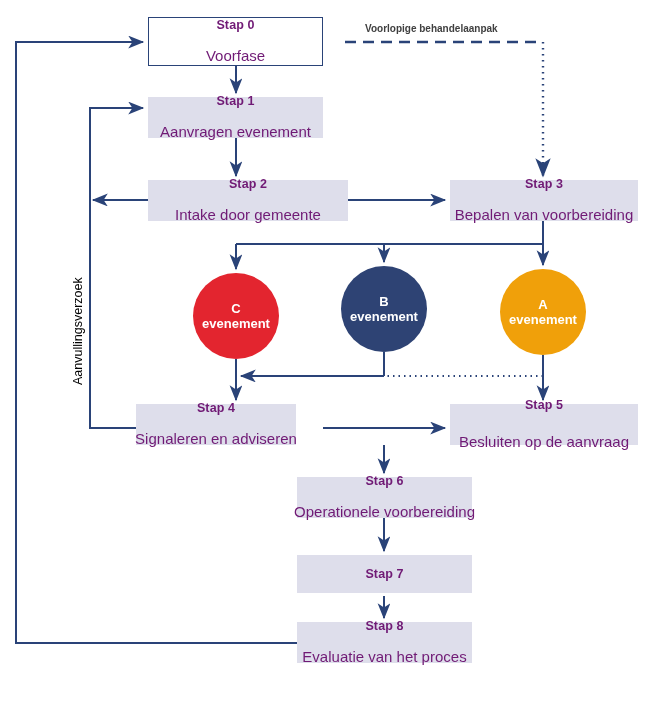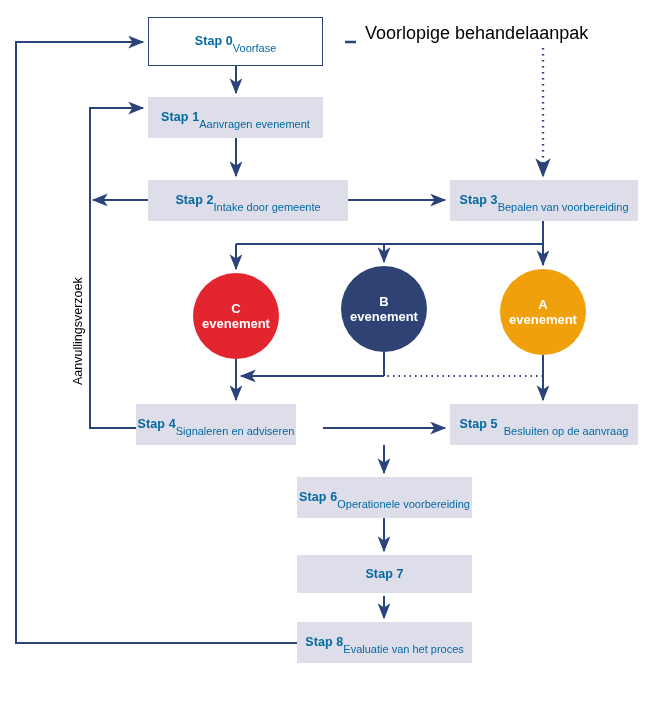--- a/index.html
+++ b/index.html
@@ -35,9 +35,10 @@
     background: #dedeeb;
     border: 1px solid #dedeeb;
     display: flex;
+    flex-direction: column;
     align-items: center;
     justify-content: center;
-    color: #0369a1;
+    color: #701a75;
     text-align: center;
     line-height: 1.18;
     z-index: 3;

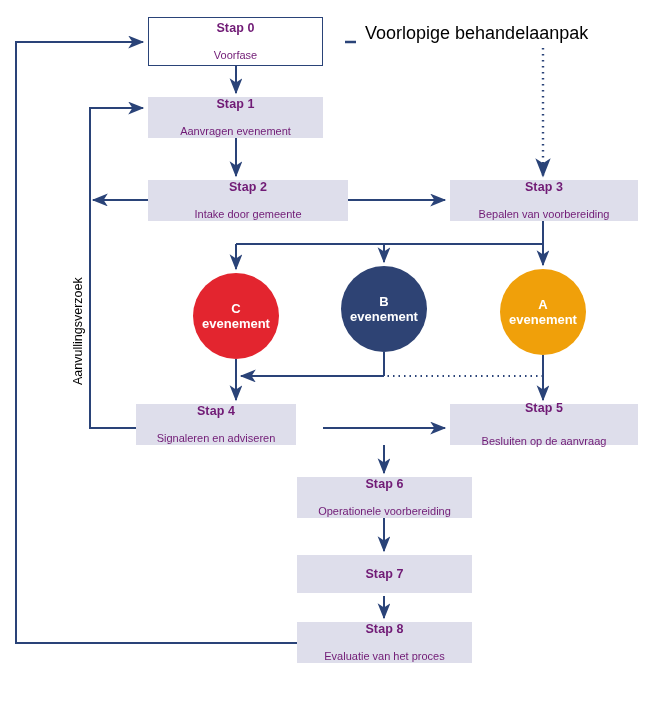--- a/index.html
+++ b/index.html
@@ -86,12 +86,13 @@
   
   .flabel {
     position: absolute;
-    font-size: 18px;
-    color: #000000;
+    font-size: 10px;
+    color: #404040;
     white-space: nowrap;
     background: #ffffff;
     padding: 0 3px;
     z-index: 5;
+    font-weight: bold;
   }
   .vlabel {
     position: absolute;

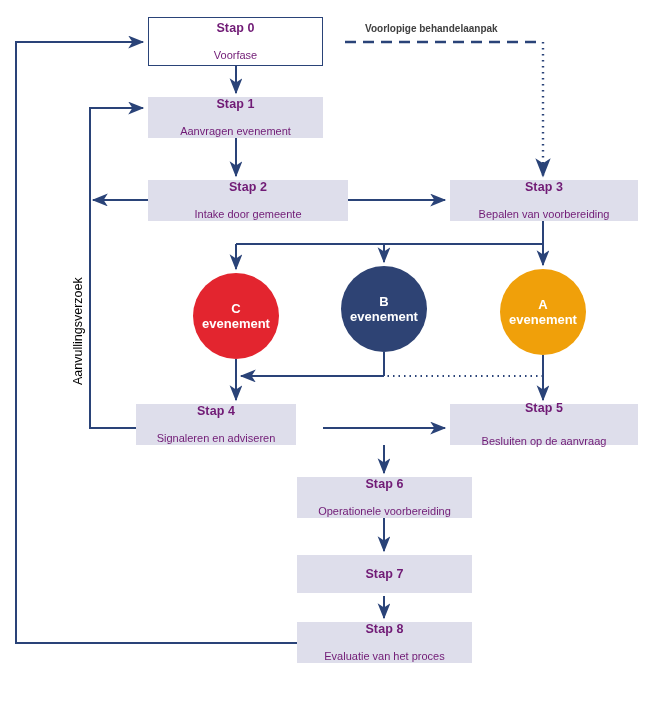--- a/index.html
+++ b/index.html
@@ -53,7 +53,7 @@
     letter-spacing: 0.1px;
   }
   .step .sub {
-    font-size: 11px;
+    font-size: 15px;
     font-weight: normal;
     margin-top: 14px;
     white-space: nowrap;

